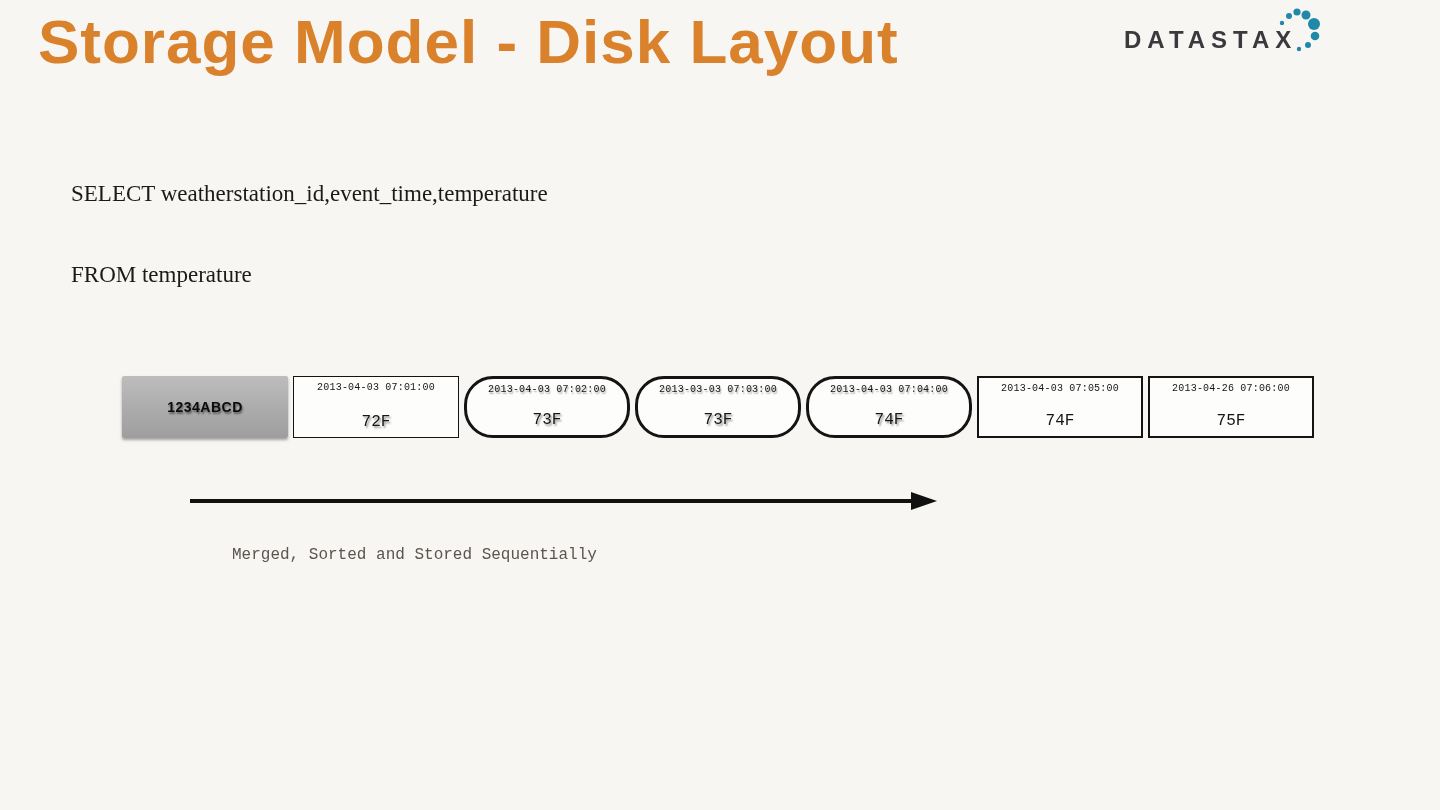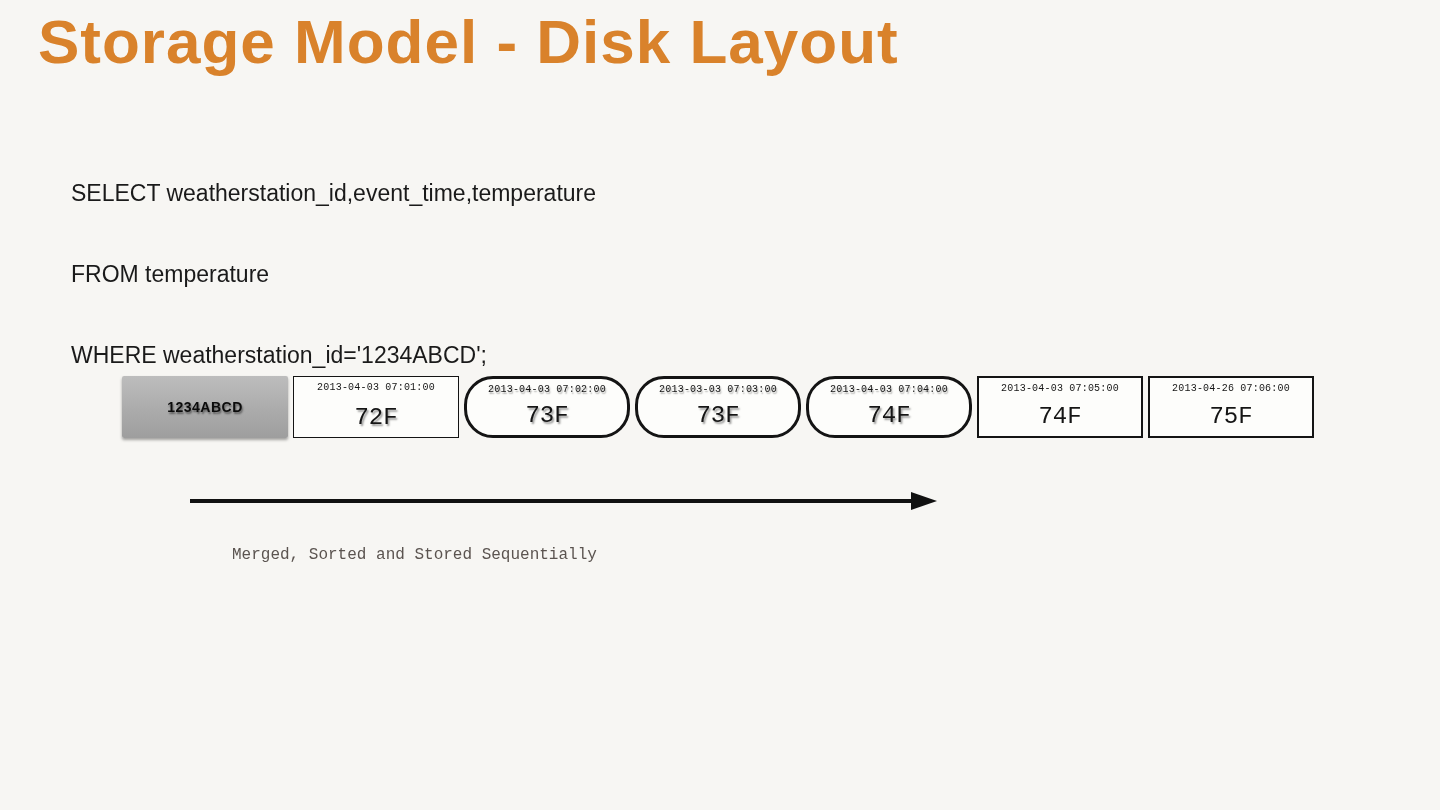--- a/index.html
+++ b/index.html
@@ -71,6 +71,21 @@
 
   <h1 class="title">Storage Model - Disk Layout</h1>
 
+  <div class="logo">
+    <svg width="200" height="64" viewBox="0 0 200 64">
+      <text x="0" y="46" font-family="Liberation Sans, sans-serif" font-weight="700" font-size="24" letter-spacing="6" fill="#3A3A3C">DATASTAX</text>
+      <g fill="#2089A9">
+        <circle cx="158" cy="21" r="2.2"></circle>
+        <circle cx="165" cy="14" r="3"></circle>
+        <circle cx="173" cy="10" r="3.6"></circle>
+        <circle cx="182" cy="13" r="4.5"></circle>
+        <circle cx="190" cy="22" r="6"></circle>
+        <circle cx="191" cy="34" r="4.3"></circle>
+        <circle cx="184" cy="43" r="3"></circle>
+        <circle cx="175" cy="47" r="2.2"></circle>
+      </g>
+    </svg>
+  </div>
 
   <div class="sql">
     <div>SELECT weatherstation_id,event_time,temperature</div>

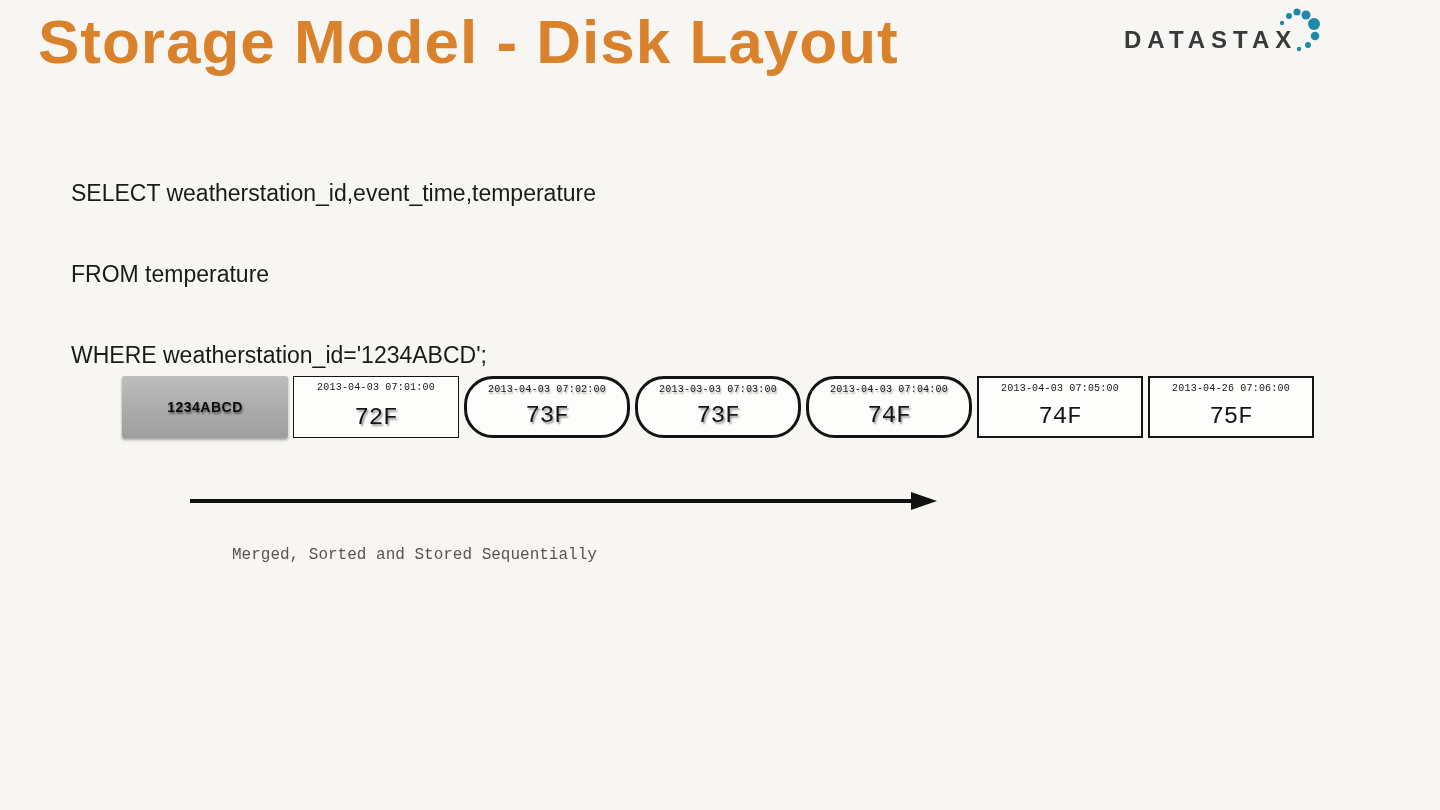--- a/index.html
+++ b/index.html
@@ -21,7 +21,7 @@
 
   .sql {
     position:absolute; left:71px; top:126px;
-    font-family:Liberation Sans, sans-serif; font-size:23px; line-height:27px;
+    font-family:Liberation Serif, serif; font-size:23px; line-height:27px;
     color:var(--text); white-space:pre;
   }
 

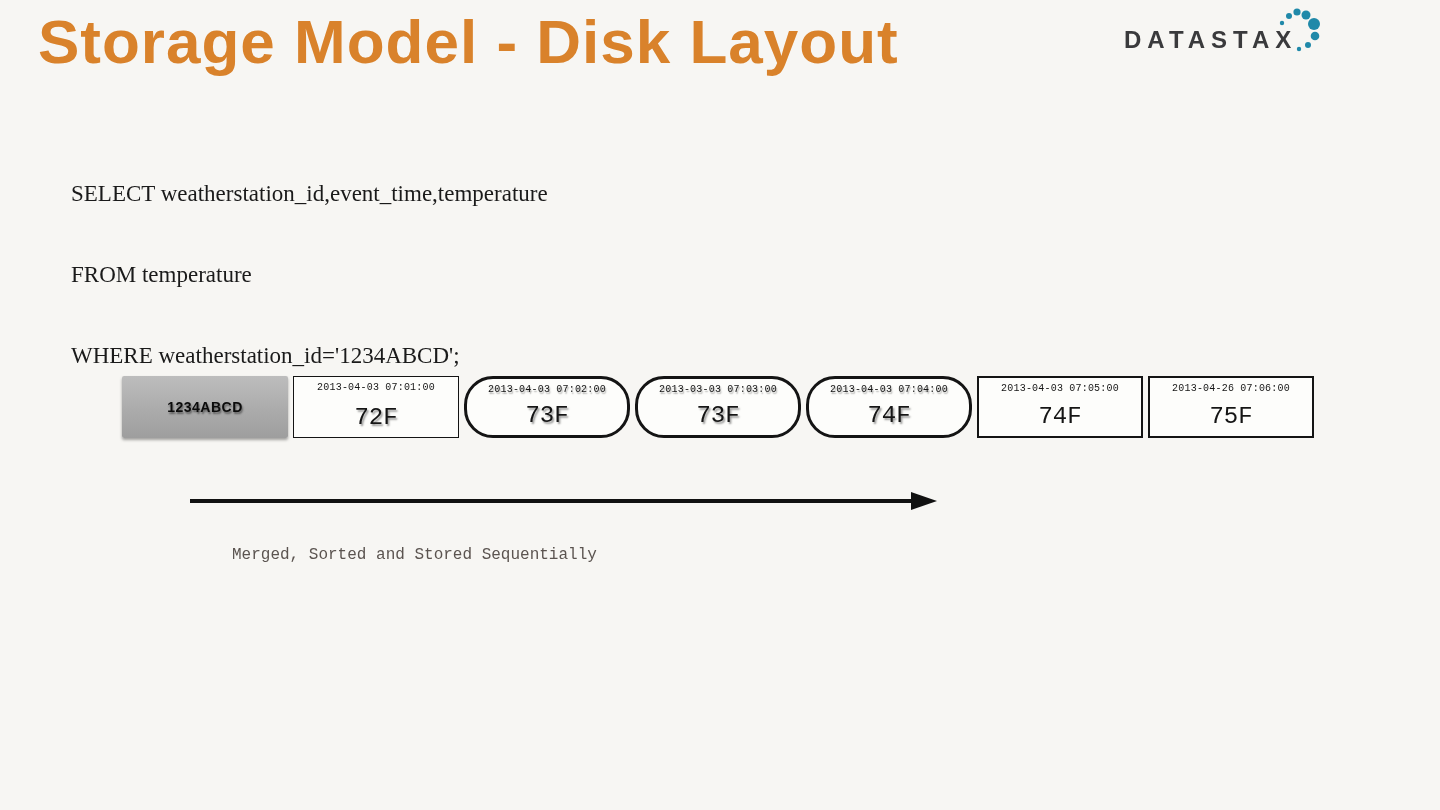--- a/index.html
+++ b/index.html
@@ -90,7 +90,6 @@
   <div class="sql">
     <div>SELECT weatherstation_id,event_time,temperature</div>
     <div>FROM temperature</div>
-    <div>WHERE weatherstation_id='1234ABCD';</div>
   </div>
 
   <div class="row">

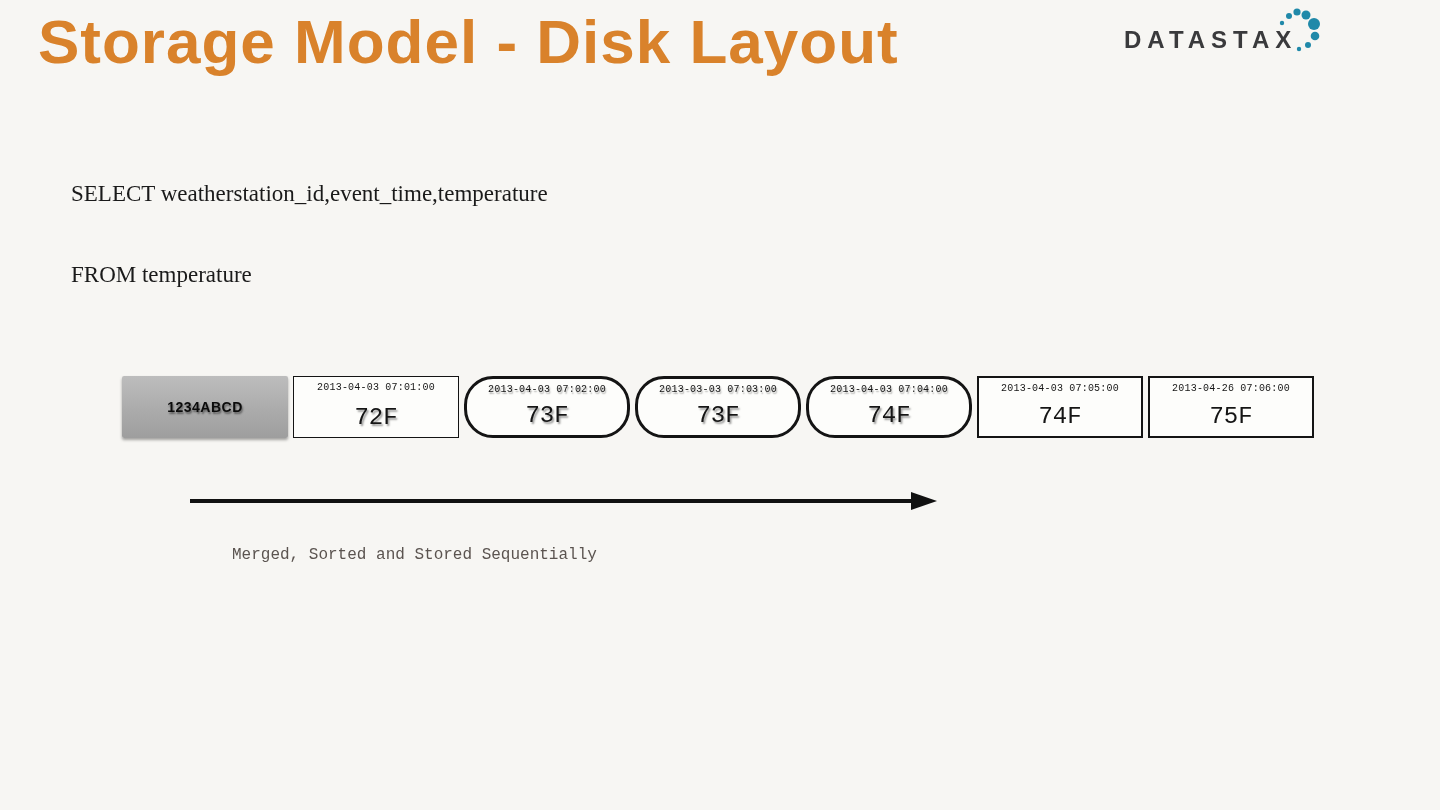--- a/index.html
+++ b/index.html
@@ -52,7 +52,7 @@
 
   .temp {
     margin-top:auto; margin-bottom:6px;
-    font-family:"Liberation Mono", monospace; font-size:24px; color:#151515;
+    font-family:"Liberation Mono", monospace; font-size:16px; color:#151515;
   }
   .sh .temp { text-shadow:1.5px 2px 2px rgba(0,0,0,0.4); }
 

